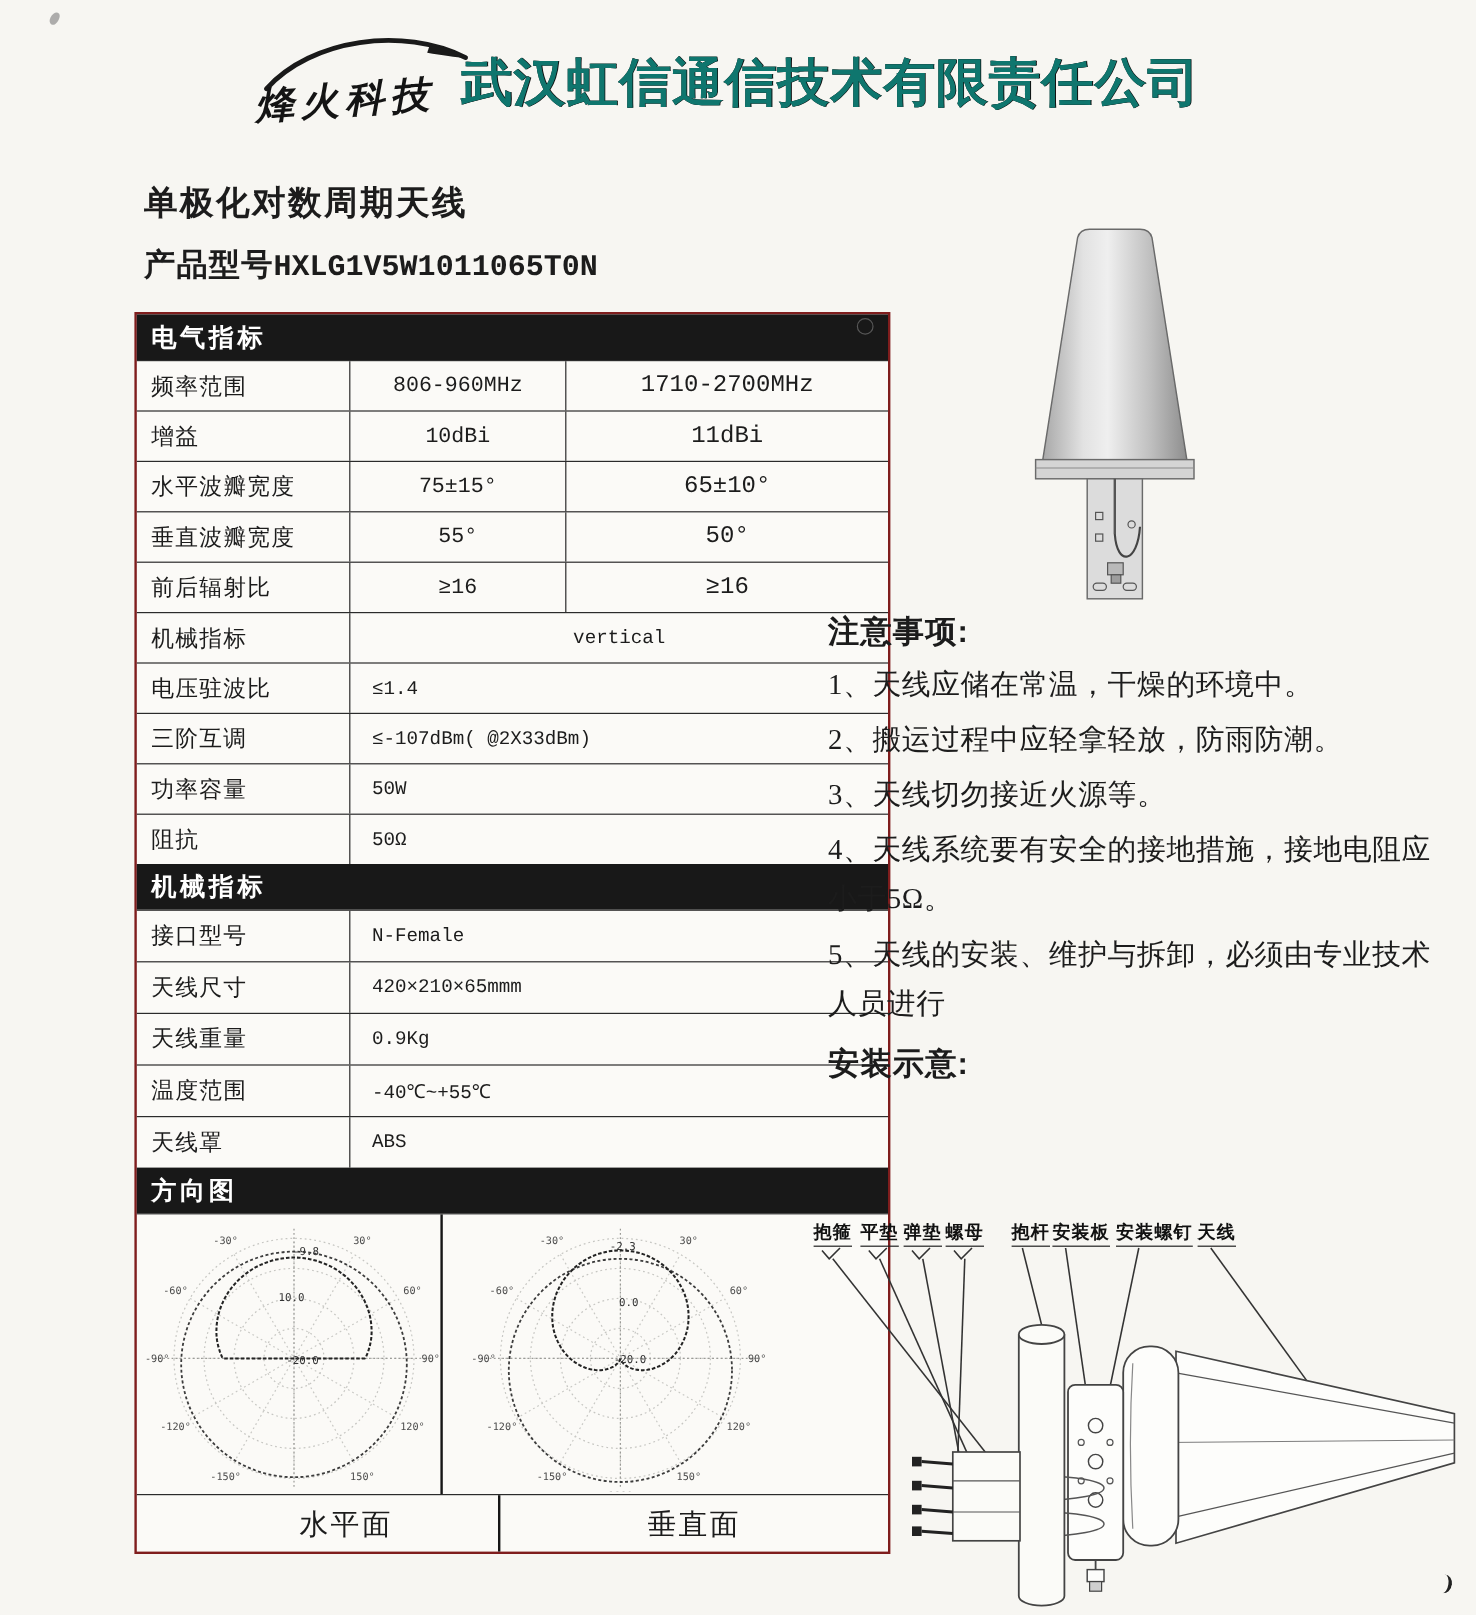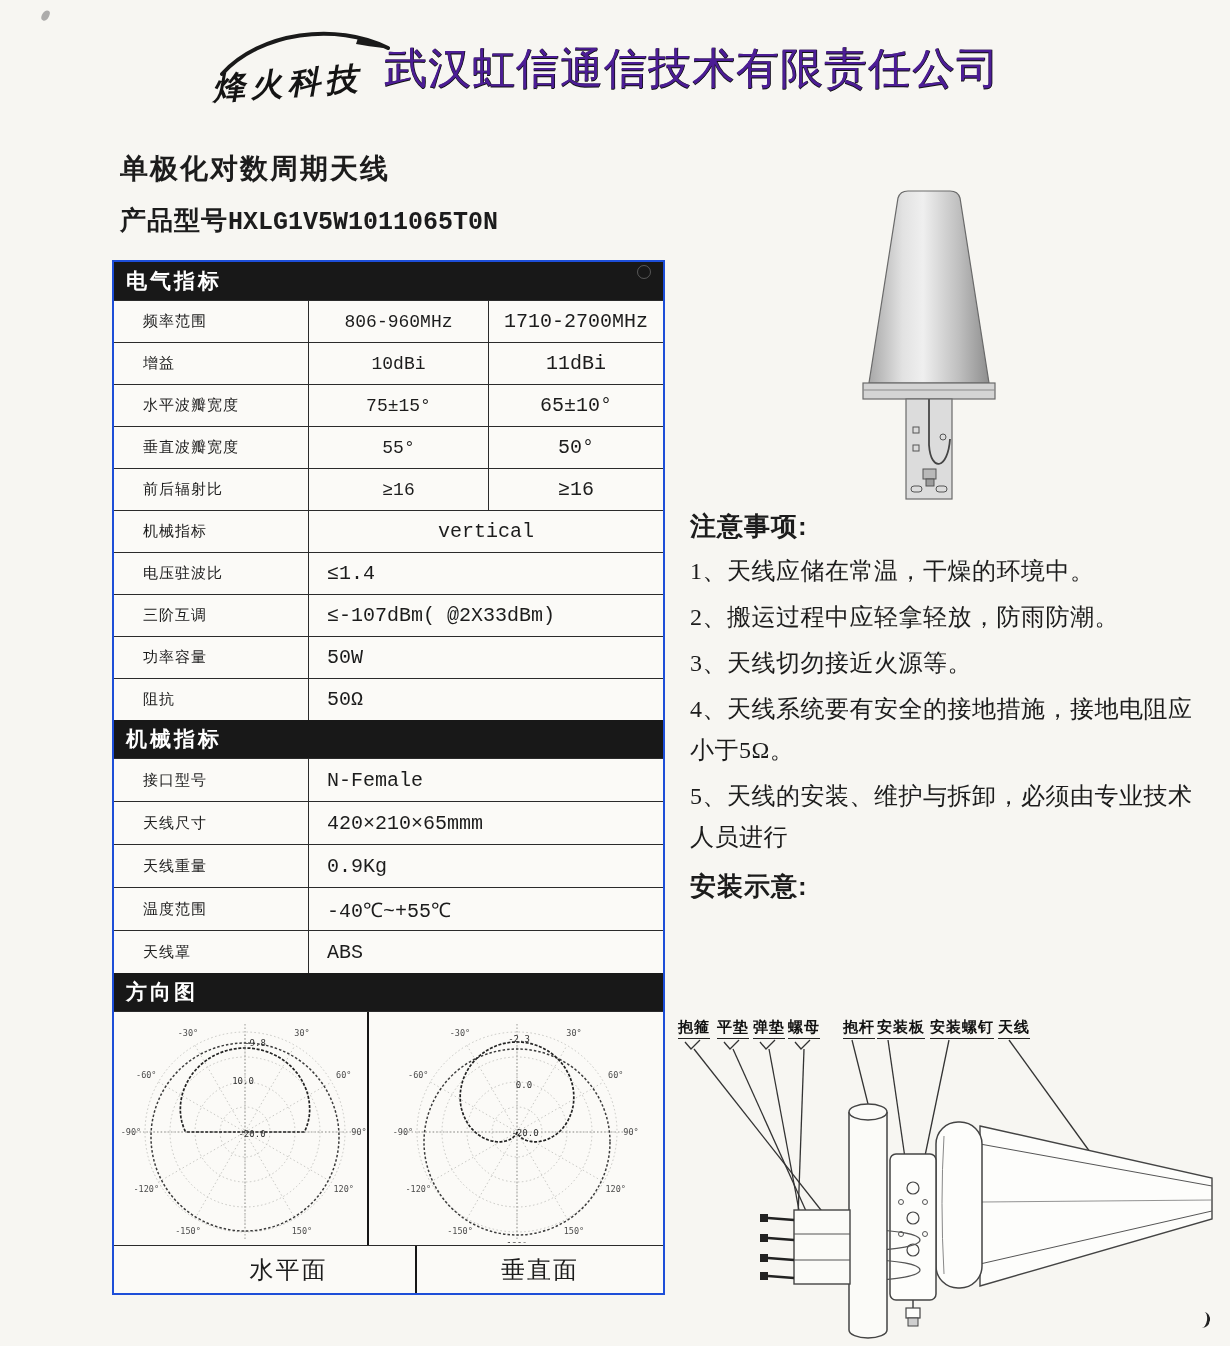--- a/index.html
+++ b/index.html
@@ -12,9 +12,9 @@
   .logo-text{position:absolute;left:8px;top:40px;font-size:32px;font-weight:bold;
              transform:skewX(-14deg) rotate(-4deg);letter-spacing:5px;color:#141414;
              font-family:"Liberation Serif",serif;}
-  .company{position:absolute;left:384px;top:40px;font-size:43px;font-weight:400;
+  .company{position:absolute;left:384px;top:40px;font-size:43px;font-weight:700;
            font-family:"Liberation Sans","DejaVu Sans",sans-serif;letter-spacing:1px;
-           color:#4c1d95;text-shadow:0.7px 0 0 #111, 0 0.5px 0 #111;}
+           color:#0f766e;text-shadow:0.7px 0 0 #111, 0 0.5px 0 #111;}
   
   .prod-title{position:absolute;left:120px;top:150px;font-size:28px;font-weight:bold;
               font-family:"Liberation Sans","DejaVu Sans",sans-serif;letter-spacing:2px;}

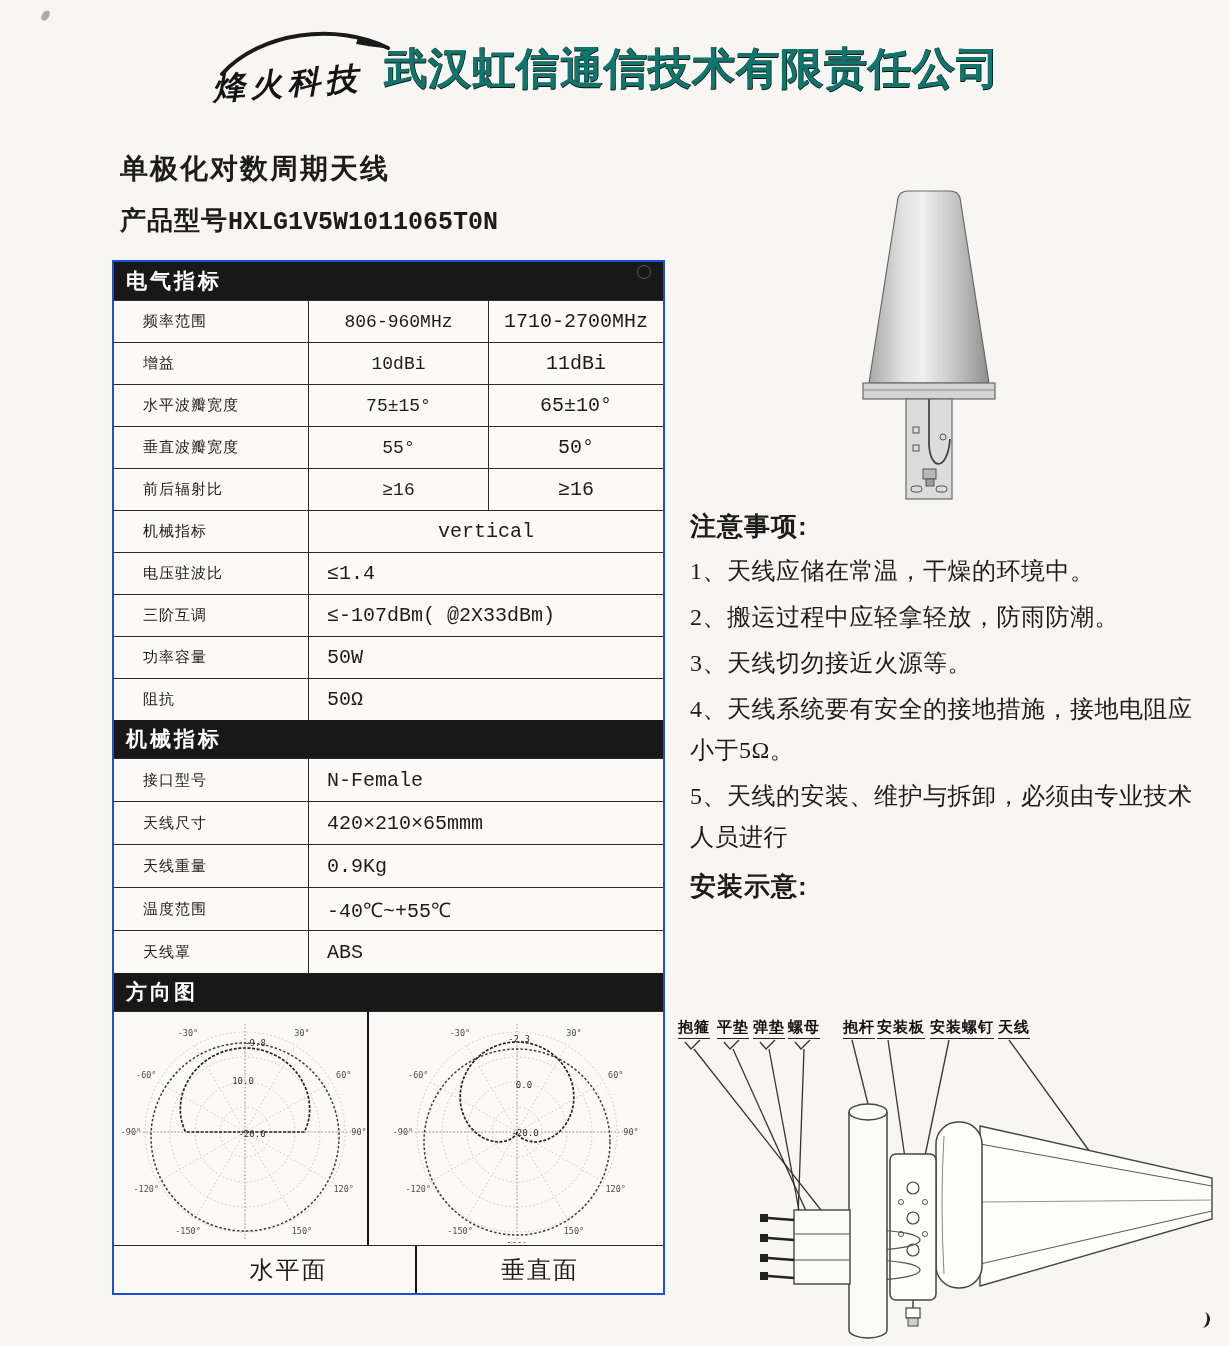--- a/index.html
+++ b/index.html
@@ -23,7 +23,7 @@
   .prod-model .model-val{font-family:"Liberation Mono","DejaVu Sans Mono",monospace;
               font-weight:bold;font-size:25px;letter-spacing:0;}
   
-  .spec-table{position:absolute;left:112px;top:260px;width:553px;border:2px solid #1d4ed8;
+  .spec-table{position:absolute;left:112px;top:260px;width:630px;border:2px solid #7f1d1d;
               background:#fbfaf7;box-sizing:border-box;}
   .section-bar{position:relative;height:38px;background:#181818;color:#fff;display:flex;align-items:center;
                padding-left:12px;font-family:"Liberation Sans","DejaVu Sans",sans-serif;

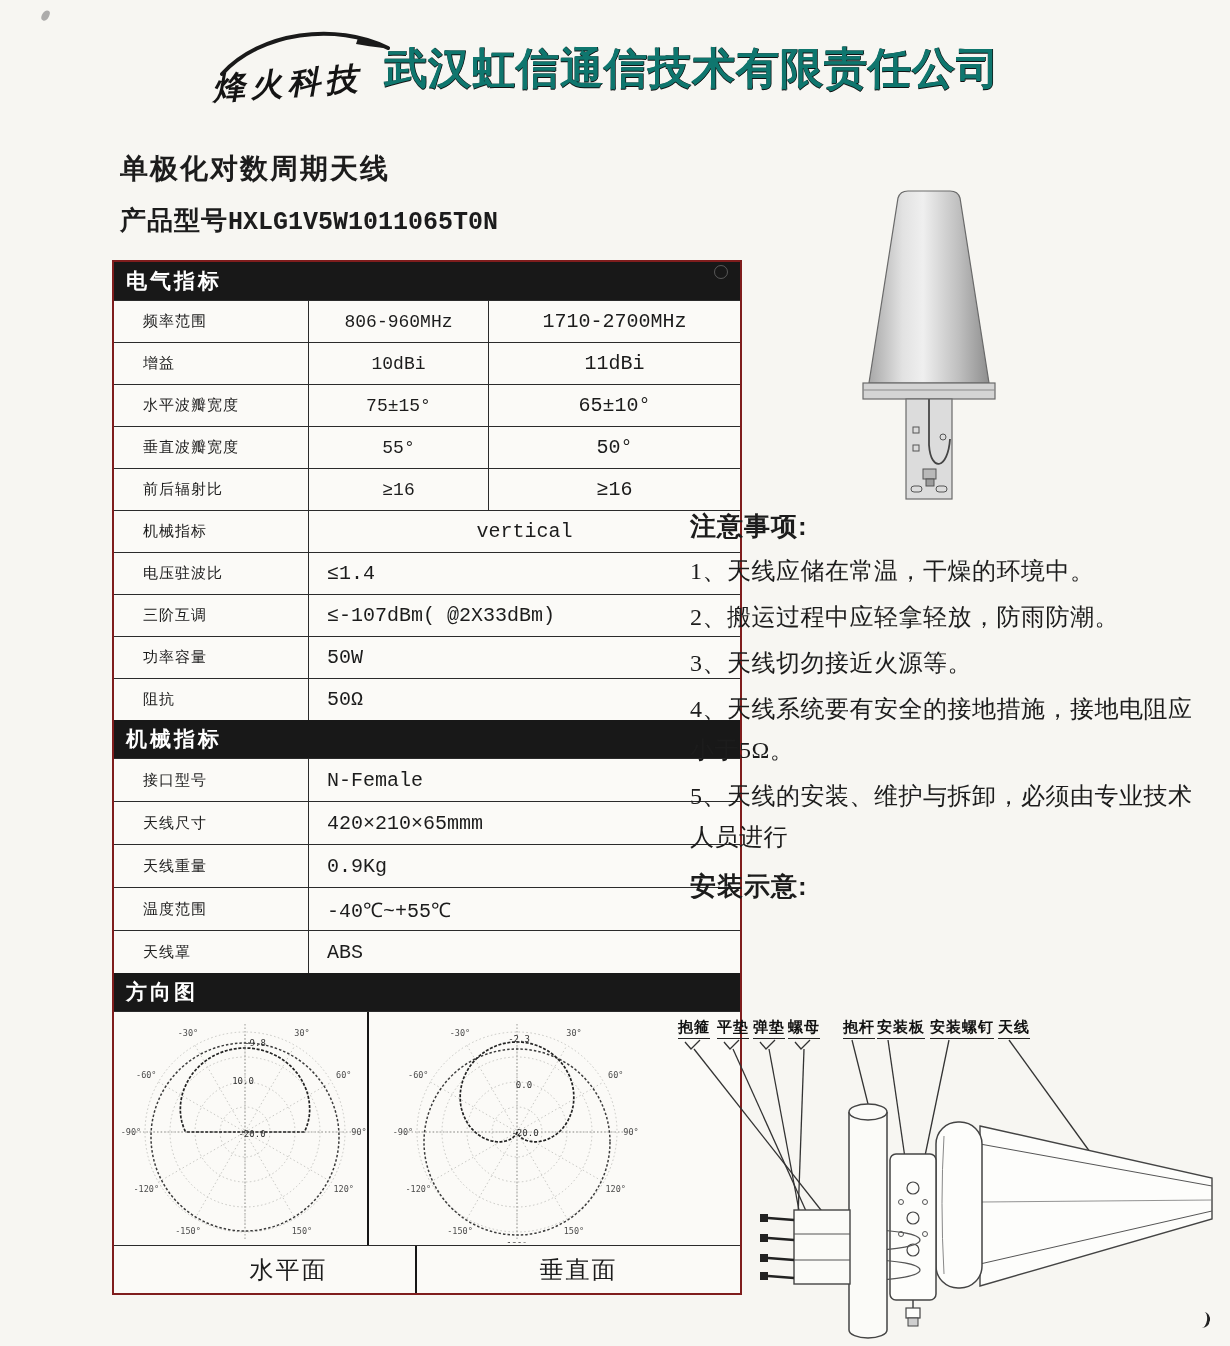--- a/index.html
+++ b/index.html
@@ -34,7 +34,7 @@
   .trow.h42{height:42px;} .trow.h43{height:43px;}
   .trow:first-child{border-top:none;}
   .c1{width:178px;border-right:1.5px solid #2b2b2b;display:flex;align-items:center;
-      padding-left:12px;font-size:15px;box-sizing:border-box;letter-spacing:1px;margin-left:17px;}
+      padding-left:12px;font-size:19px;box-sizing:border-box;letter-spacing:1px;}
   .c2{width:180px;border-right:1.5px solid #2b2b2b;display:flex;align-items:center;justify-content:center;
       font-family:"Liberation Mono","DejaVu Sans Mono",monospace;font-size:18px;box-sizing:border-box;}
   .c3{flex:1;display:flex;align-items:center;justify-content:center;

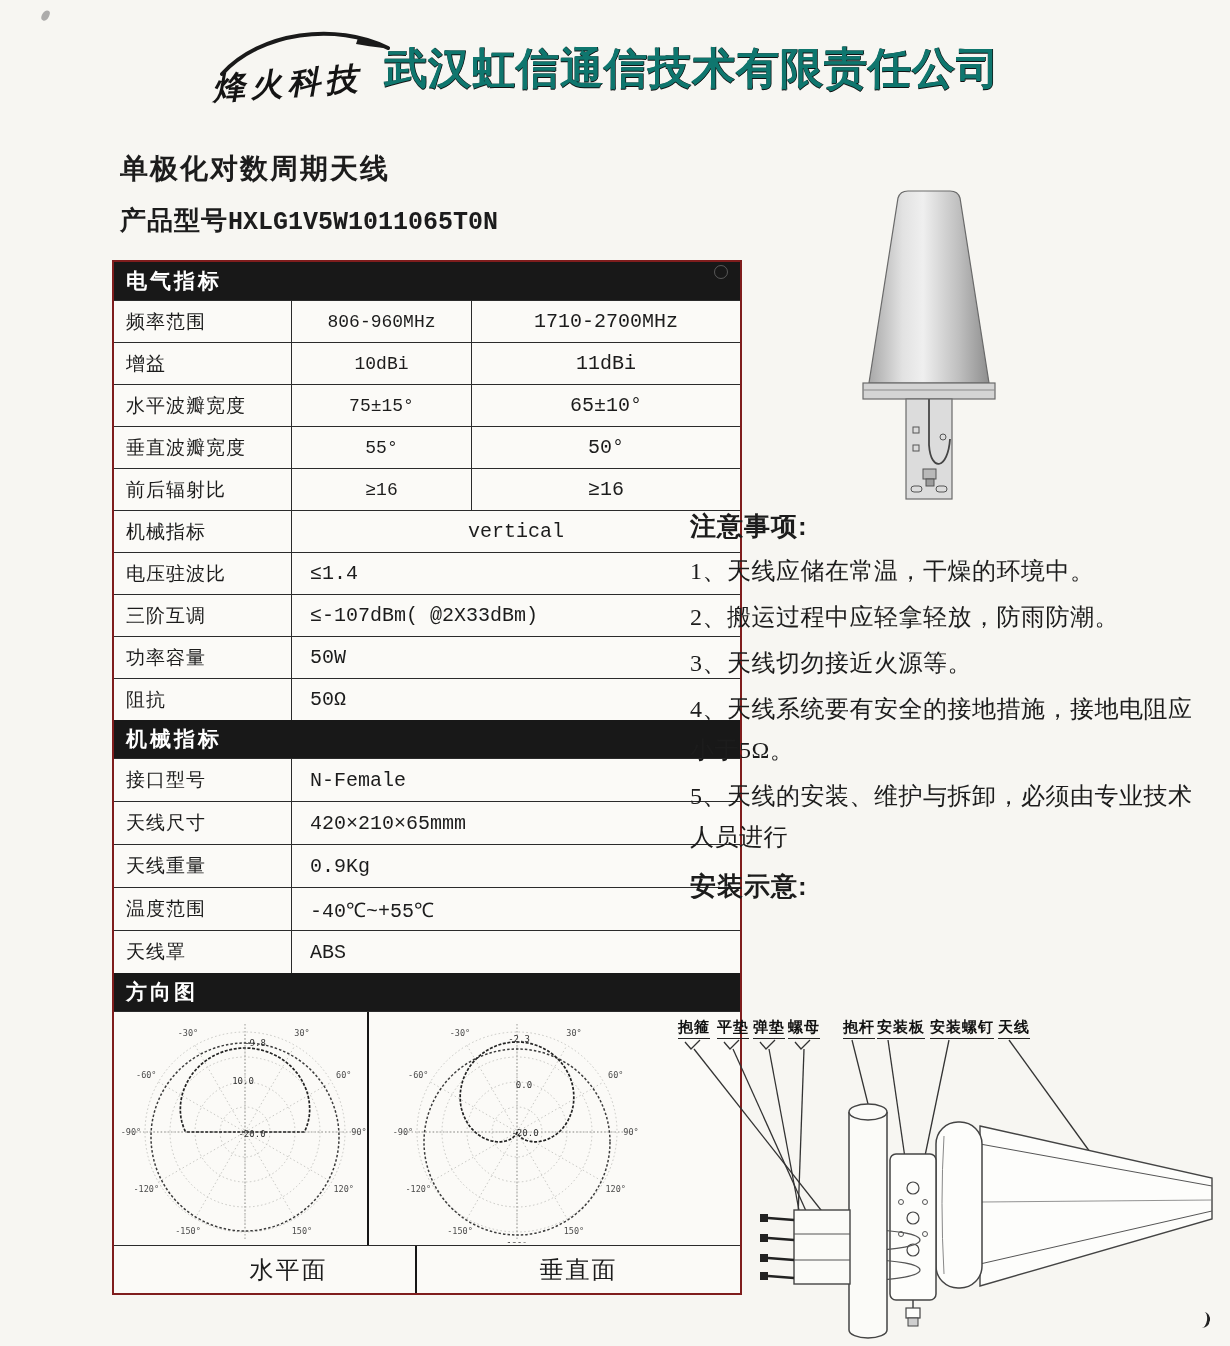--- a/index.html
+++ b/index.html
@@ -40,7 +40,7 @@
   .c3{flex:1;display:flex;align-items:center;justify-content:center;
       font-family:"Liberation Mono","DejaVu Sans Mono",monospace;font-size:20px;}
   .cv{flex:1;display:flex;align-items:center;padding-left:18px;
-      font-family:"Liberation Mono","DejaVu Sans Mono",monospace;font-size:20px;box-sizing:border-box;text-align:right;}
+      font-family:"Liberation Mono","DejaVu Sans Mono",monospace;font-size:16px;box-sizing:border-box;text-align:right;}
   .cv.center{justify-content:center;padding-left:0;}
   .plots-row{display:flex;height:233px;border-top:1px solid #2b2b2b;}
   .plot-cell{position:relative;box-sizing:border-box;}

